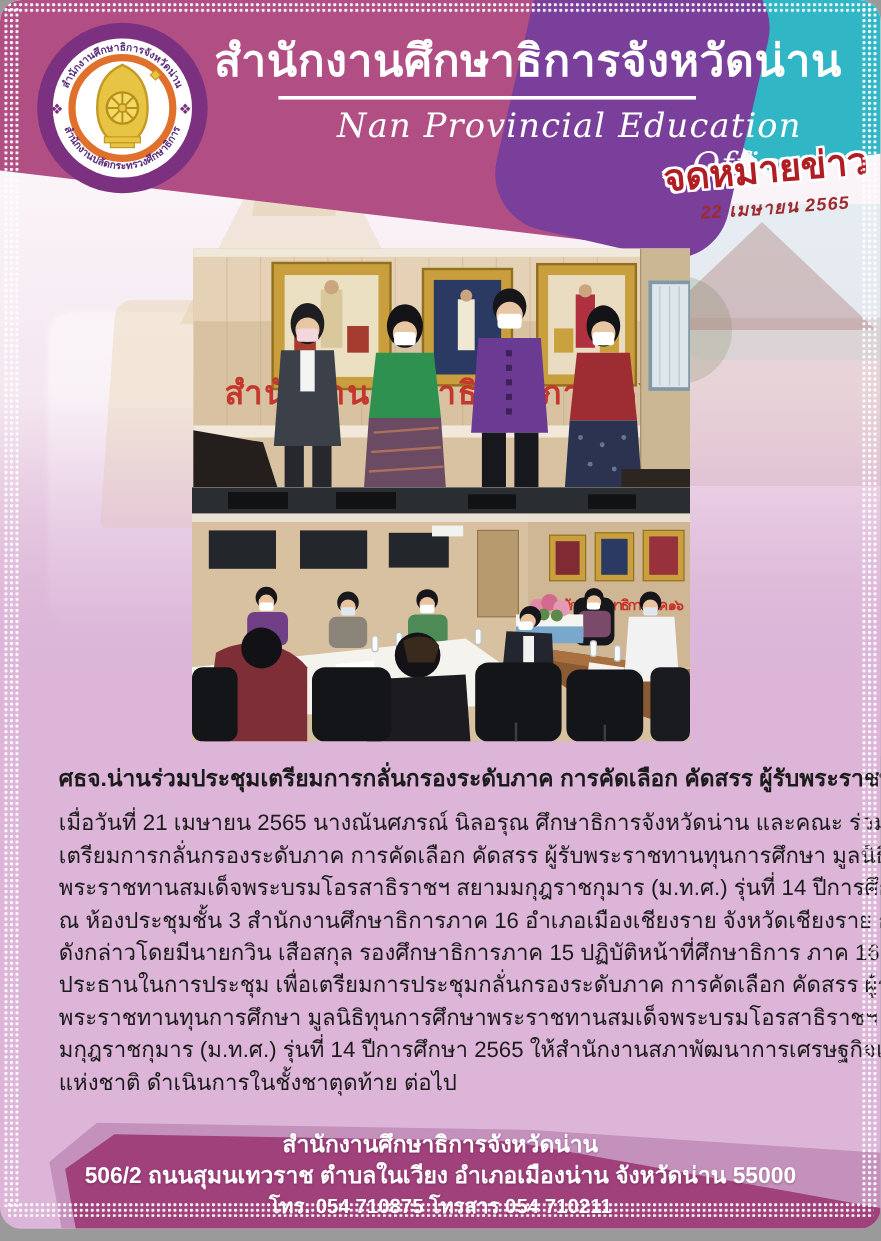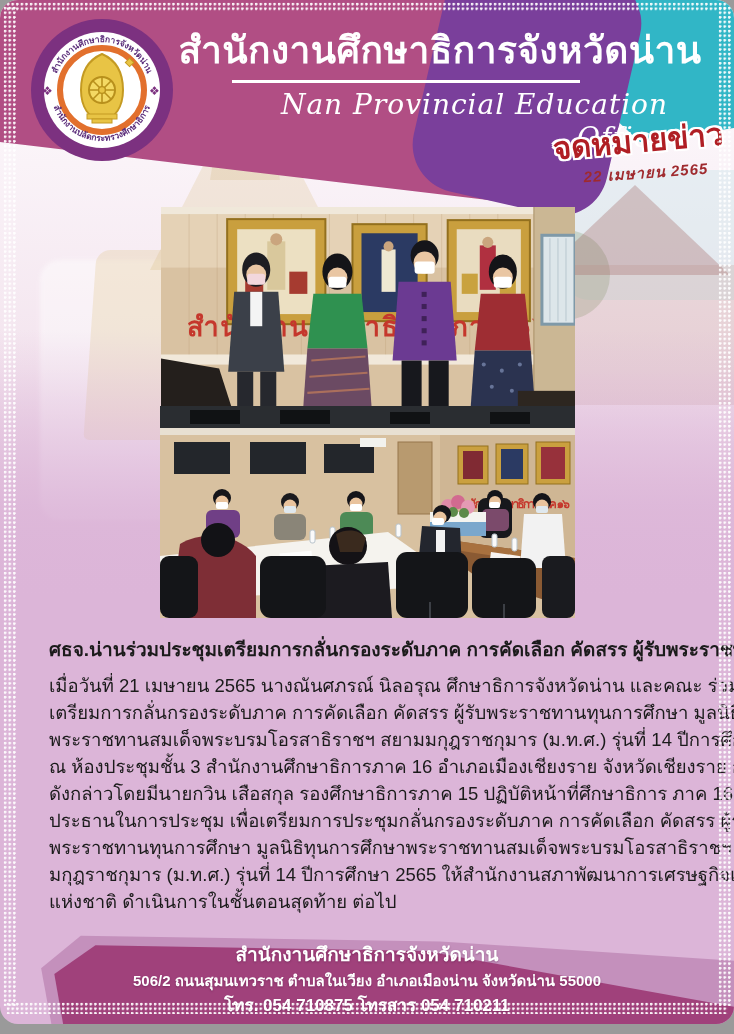--- a/index.html
+++ b/index.html
@@ -377,7 +377,7 @@
       <div>ประธานในการประชุม เพื่อเตรียมการประชุมกลั่นกรองระดับภาค การคัดเลือก คัดสรร ผู้รับ</div>
       <div>พระราชทานทุนการศึกษา มูลนิธิทุนการศึกษาพระราชทานสมเด็จพระบรมโอรสาธิราชฯ สยาม</div>
       <div>มกุฎราชกุมาร (ม.ท.ศ.) รุ่นที่ 14 ปีการศึกษา 2565 ให้สำนักงานสภาพัฒนาการเศรษฐกิจและสังคม</div>
-      <div>แห่งชาติ ดำเนินการในชั้นตอนสุดท้าย ต่อไป</div>
+      <div>แห่งชาติ ดำเนินการในชั้งชาตุดท้าย ต่อไป</div>
     </div>
   </section>
 

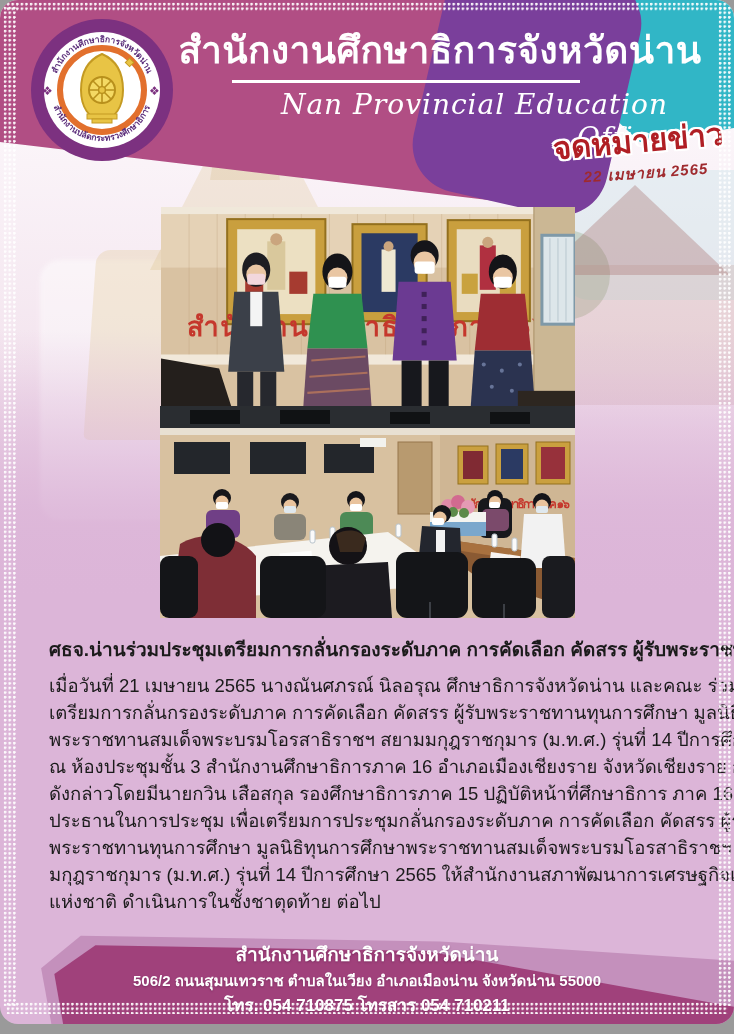--- a/index.html
+++ b/index.html
@@ -63,7 +63,7 @@
   .f-text{position:absolute;left:40px;right:40px;top:14px;text-align:center;color:#fff;
     text-shadow:0 1px 2px rgba(60,10,50,.35);}
   .f-org{font-size:19px;font-weight:700;line-height:26px;}
-  .f-addr{font-size:15px;font-weight:700;line-height:25px;}
+  .f-addr{font-size:19px;font-weight:700;line-height:25px;}
   .f-phone{font-size:17px;font-weight:700;line-height:25px;}
   
   .dots{position:absolute;z-index:50;

